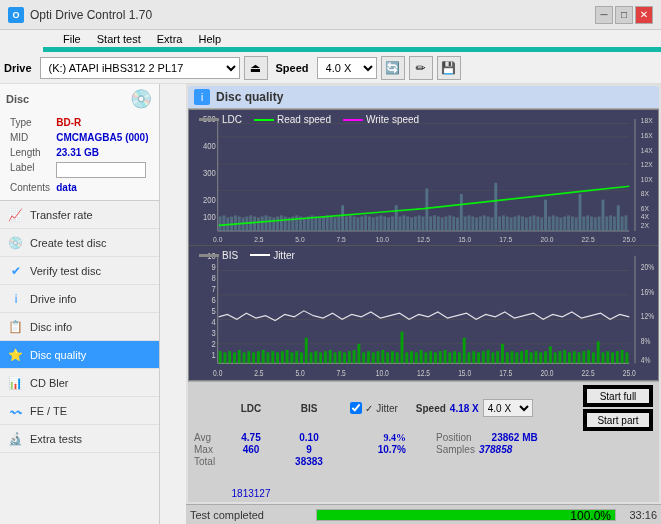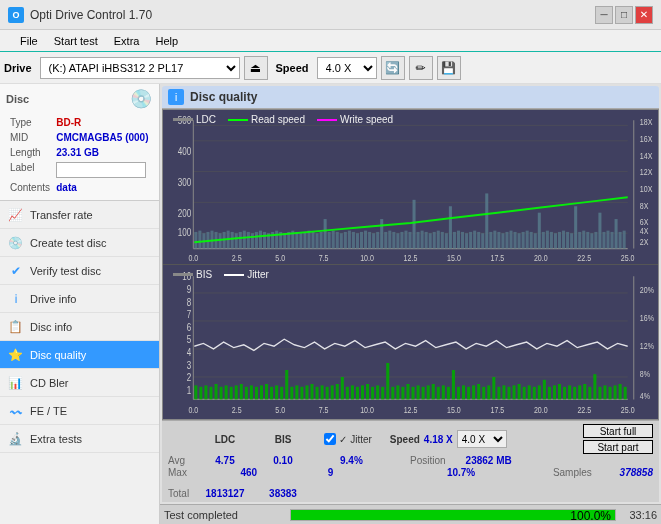--- a/index.html
+++ b/index.html
@@ -65,7 +65,8 @@
       display: flex;
       align-items: center;
       padding: 0 12px;
-      border-bottom: 1px solid #14b8a6;
+      border-bottom: 5px solid #14b8a6;
+      margin-left: 43px;
     }
     .menu-item {
       padding: 2px 8px;

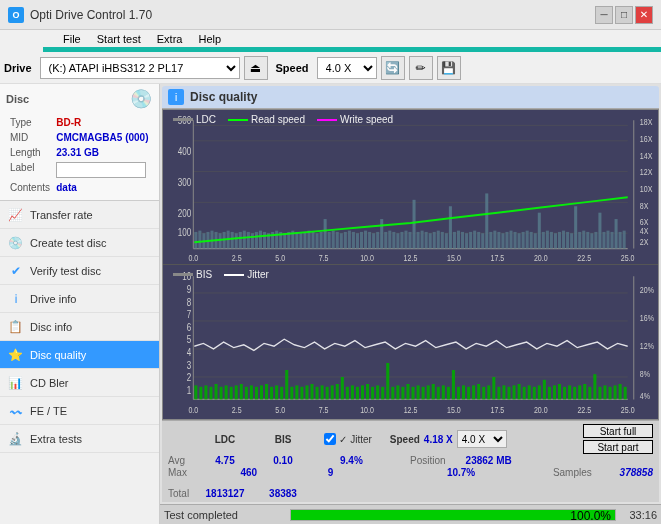--- a/index.html
+++ b/index.html
@@ -119,6 +119,7 @@
     #main {
       display: flex;
       height: calc(524px - 30px - 22px - 32px);
+      gap: 26px;
     }
 
     

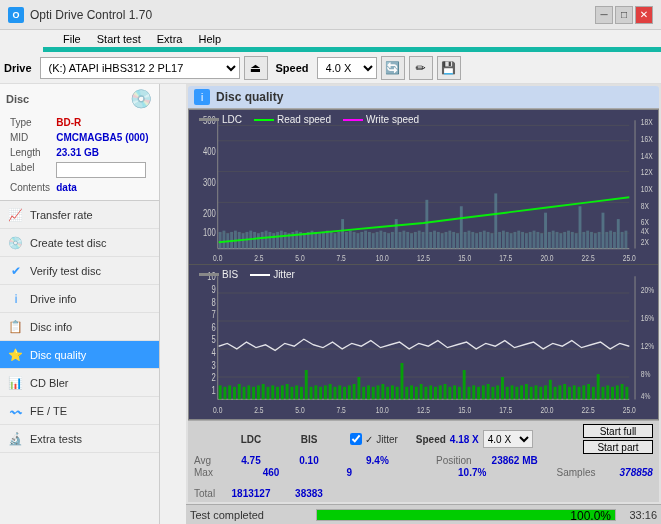--- a/index.html
+++ b/index.html
@@ -291,10 +291,10 @@
       left: 0;
     }
     .start-btn {
-      height: 14px;
+      height: 22px;
       font-size: 10px;
       background: #e8e8e8;
-      border: 1px solid #000000;
+      border: 4px solid #000000;
       cursor: pointer;
       padding: 0 8px;
       width: 70px;

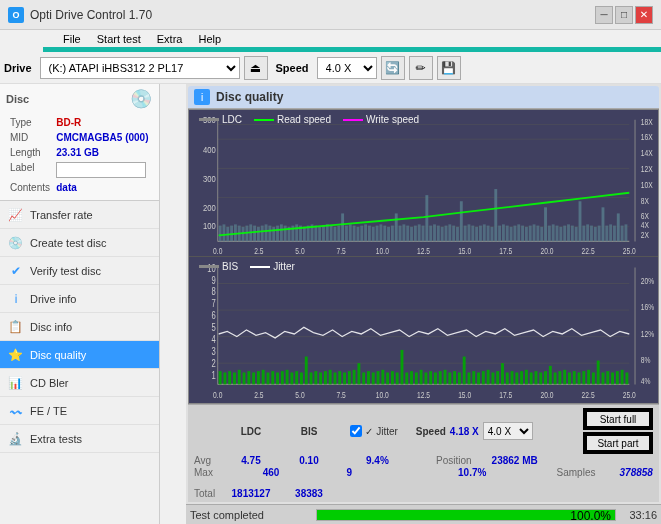--- a/index.html
+++ b/index.html
@@ -823,7 +823,7 @@
           <div style="width:58px;text-align:center;color:#0000cc;font-weight:bold;">4.75</div>
           <div style="width:58px;text-align:center;color:#0000cc;font-weight:bold;">0.10</div>
           <div style="width:28px;"></div>
-          <div style="width:40px;color:#0000cc;font-weight:bold;">9.4%</div>
+          <div style="width:40px;text-align:right;color:#0000cc;font-weight:bold;font-family:Liberation Serif, serif;">9.4%</div>
           <div style="width:30px;"></div>
           <span style="color:#666;">Position</span>
           <span style="color:#0000cc;font-weight:bold;margin-left:20px;">23862 MB</span>

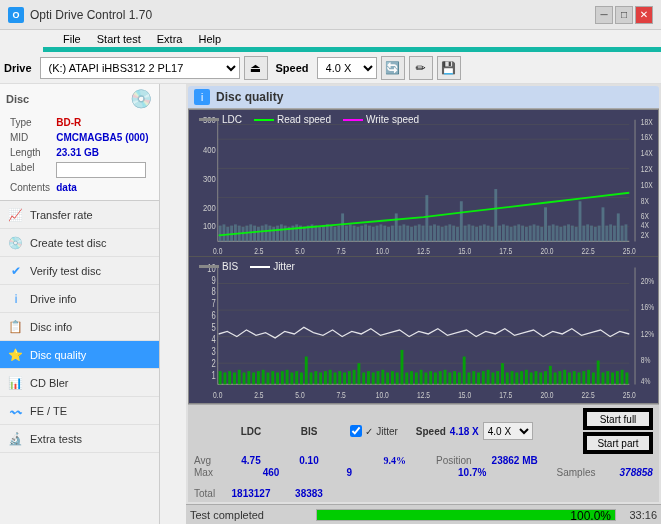--- a/index.html
+++ b/index.html
@@ -828,7 +828,7 @@
           <span style="color:#666;">Position</span>
           <span style="color:#0000cc;font-weight:bold;margin-left:20px;">23862 MB</span>
         </div>
-        <div style="display:flex;align-items:center;margin-bottom:10px;justify-content:space-between;">
+        <div style="display:flex;align-items:center;margin-bottom:1px;">
           <div style="width:28px;color:#666;">Max</div>
           <div style="width:58px;text-align:center;color:#0000cc;font-weight:bold;">460</div>
           <div style="width:58px;text-align:center;color:#0000cc;font-weight:bold;">9</div>

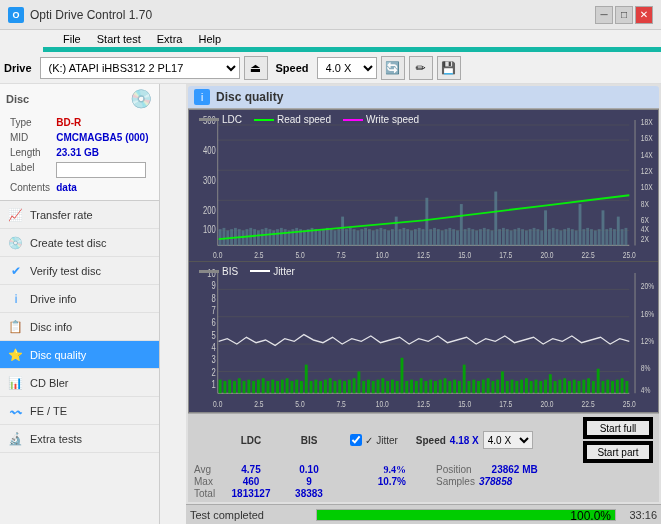--- a/index.html
+++ b/index.html
@@ -840,7 +840,7 @@
         </div>
         <div style="display:flex;">
           <div style="width:28px;color:#666;">Total</div>
-          <div style="width:58px;text-align:center;color:#0000cc;font-weight:bold;">1813127</div>
+          <div style="width:58px;text-align:center;color:#0000cc;font-weight:normal;margin-top:32px;">1813127</div>
           <div style="width:58px;text-align:center;color:#0000cc;font-weight:bold;">38383</div>
         </div>
       </div>

